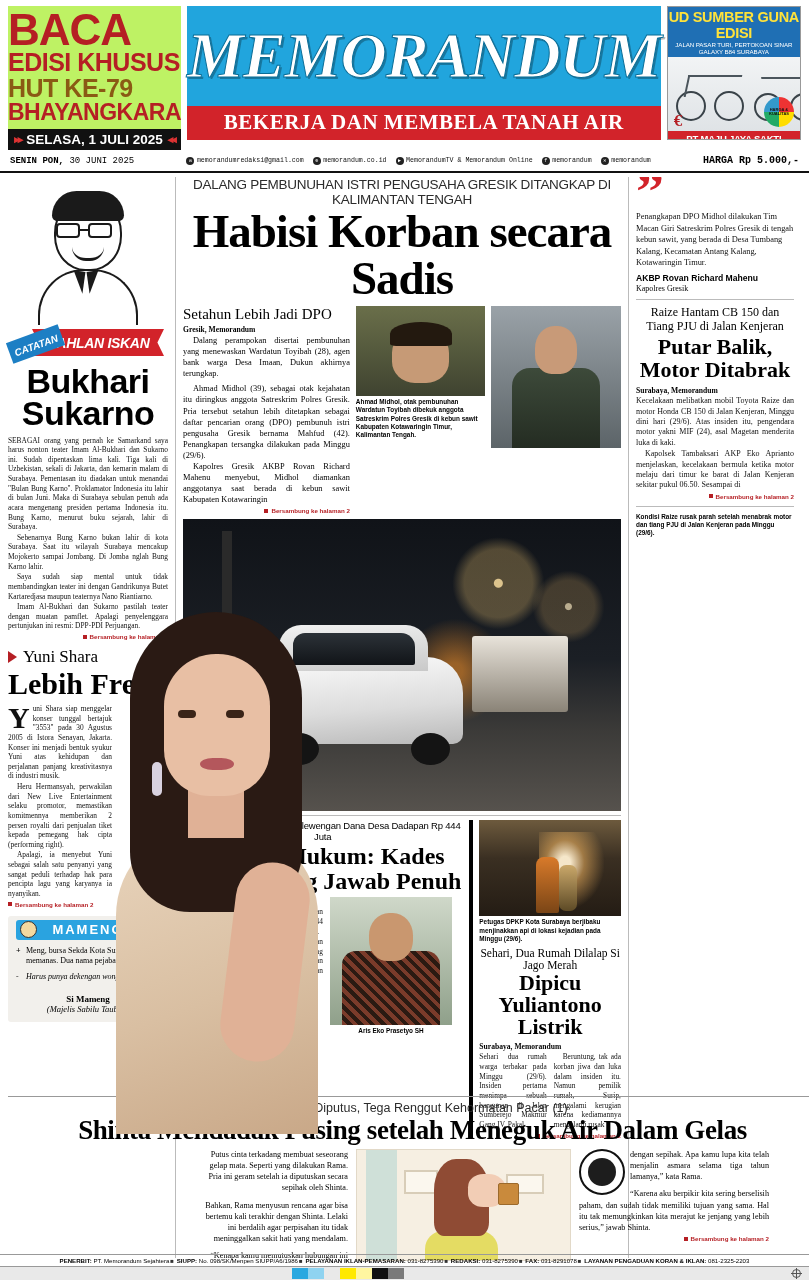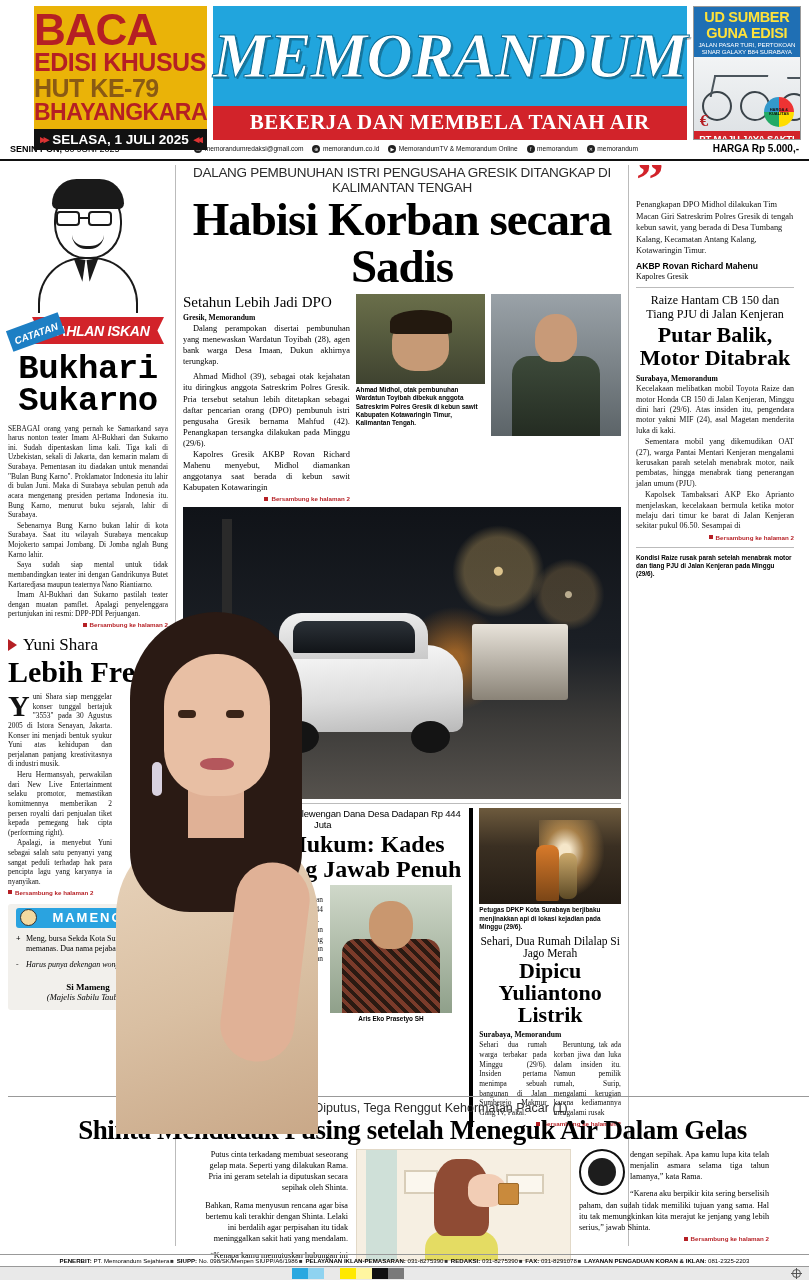--- a/index.html
+++ b/index.html
@@ -16,10 +16,9 @@
   .masthead { display:flex; height:140px; padding:6px 8px 0 8px; gap:6px; }
 
   .baca-box {
-    width:200px; background:#eab308; position:relative;
+    width:200px; background:#bef264; position:relative;
     display:flex; flex-direction:column; justify-content:flex-start;
     padding-top:4px;
-    margin-left:26px;
   }
   .baca-word {
     font-family:"Liberation Sans", sans-serif; font-weight:bold;

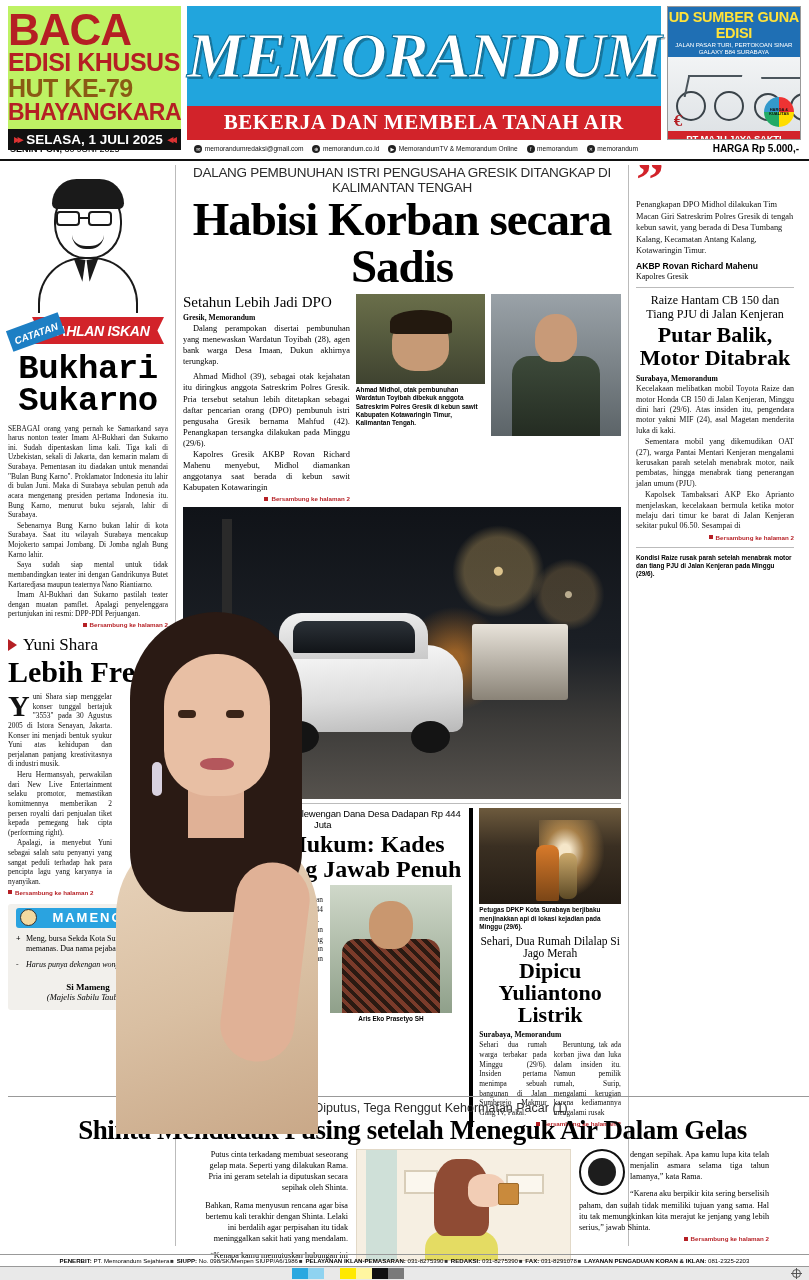--- a/index.html
+++ b/index.html
@@ -67,8 +67,8 @@
 
   
   .infobar {
-    display:flex; align-items:center; padding:3px 10px 5px 10px;
-    border-bottom:2px solid #111; font-family:Liberation Sans, sans-serif;justify-content:flex-end;
+    display:flex; align-items:center; padding:15px 10px 5px 10px;
+    border-bottom:2px solid #111; font-family:Liberation Mono, monospace;justify-content:flex-end;
   }
   .ib-date { font-size:9px; font-weight:bold; white-space:nowrap; }
   .ib-date span { font-weight:normal; }

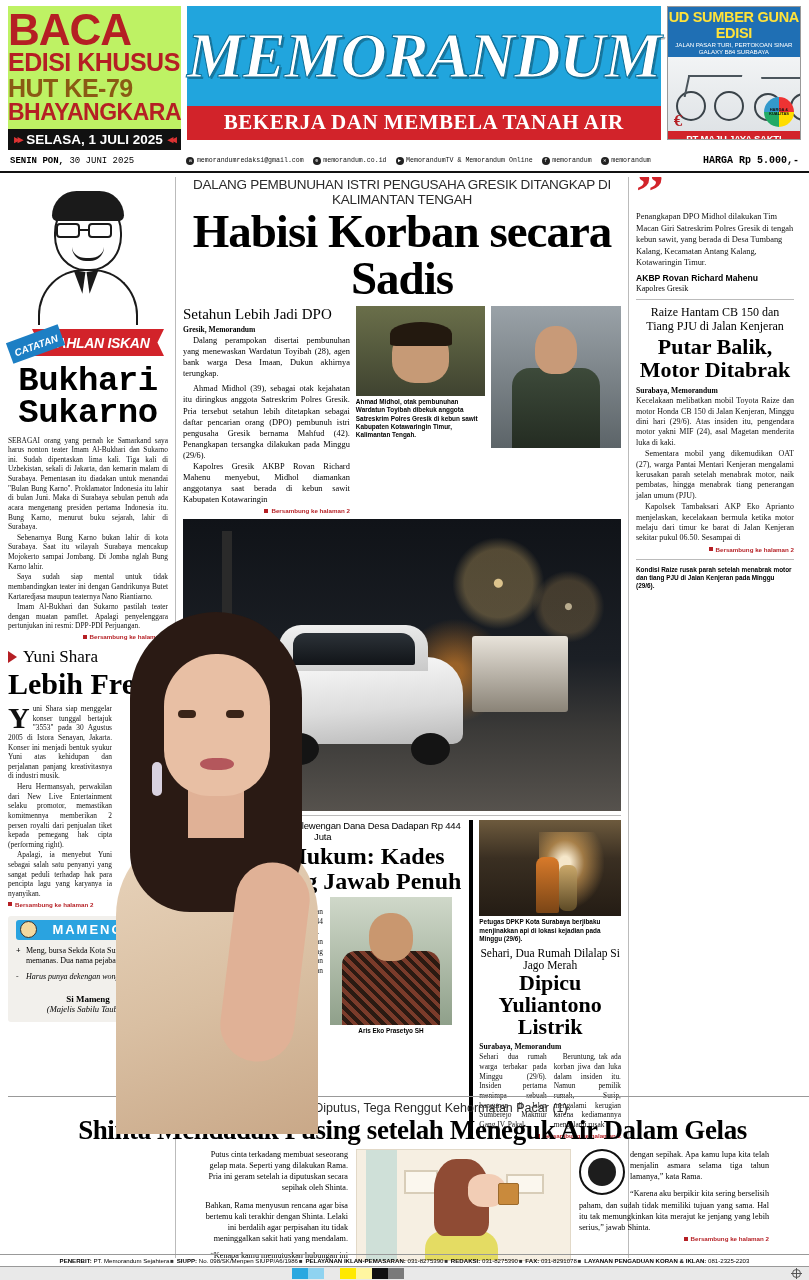--- a/index.html
+++ b/index.html
@@ -109,7 +109,7 @@
      padding:2px 5px; }
   .banner-blue span { color:#fff; font-family:"Liberation Sans",sans-serif; font-weight:bold; font-size:10px; font-style:italic;}
 
-  .left-title { font-family:Liberation Mono, monospace; font-weight:bold; font-size:34px;
+  .left-title { font-family:Liberation Sans, sans-serif; font-weight:bold; font-size:34px;
      line-height:0.95; text-align:center; margin-bottom:6px; letter-spacing:-0.5px;}
 
   .body-txt { font-size:7.4px; line-height:1.3; text-align:justify; color:#111; }

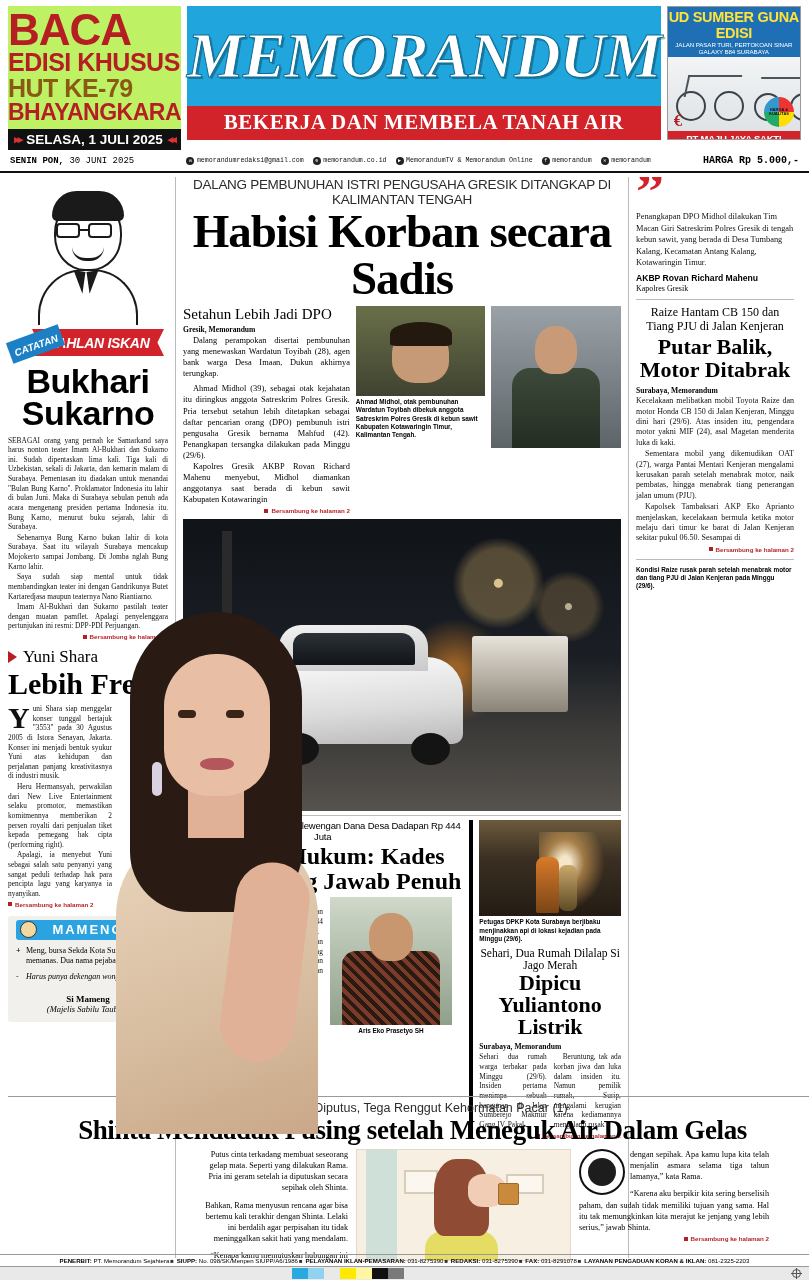--- a/index.html
+++ b/index.html
@@ -554,7 +554,6 @@
       <div class="lead-loc">Surabaya, Memorandum</div>
       <div class="body-txt" style="font-size:8px;">
         <p class="noind">Kecelakaan melibatkan mobil Toyota Raize dan motor Honda CB 150 di Jalan Kenjeran, Minggu dini hari (29/6). Atas insiden itu, pengendara motor yakni MIF (24), asal Magetan menderita luka di kaki.</p>
-        <p>Sementara mobil yang dikemudikan OAT (27), warga Pantai Mentari Kenjeran mengalami kerusakan parah setelah menabrak motor, naik pembatas, hingga menabrak tiang penerangan jalan umum (PJU).</p>
         <p>Kapolsek Tambaksari AKP Eko Aprianto menjelaskan, kecelakaan bermula ketika motor melaju dari timur ke barat di Jalan Kenjeran sekitar pukul 06.50. Sesampai di</p>
       </div>
       <div class="cont-mark">

